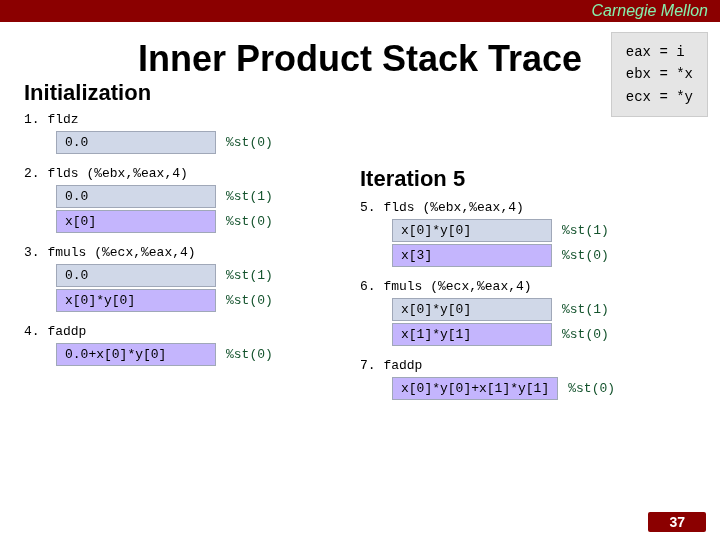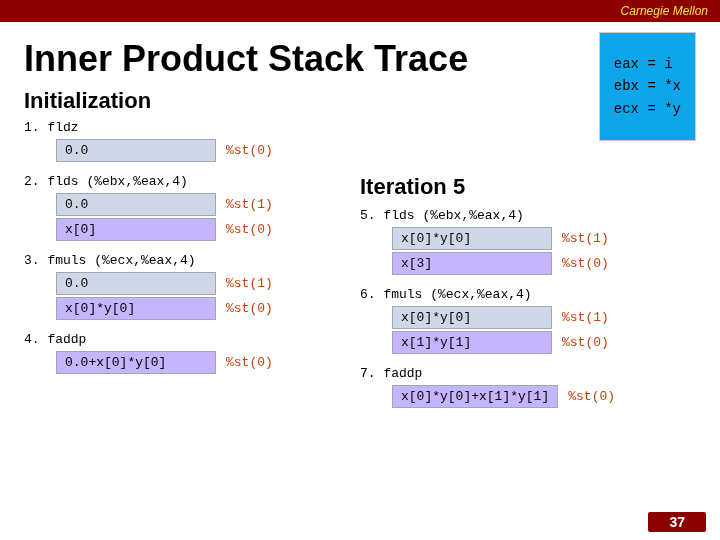--- a/index.html
+++ b/index.html
@@ -22,8 +22,8 @@
       padding-right: 12px;
     }
     #top-bar span {
-      color: #fde047;
-      font-size: 12px;
+      color: #86efac;
+      font-size: 16px;
       font-style: italic;
     }
 

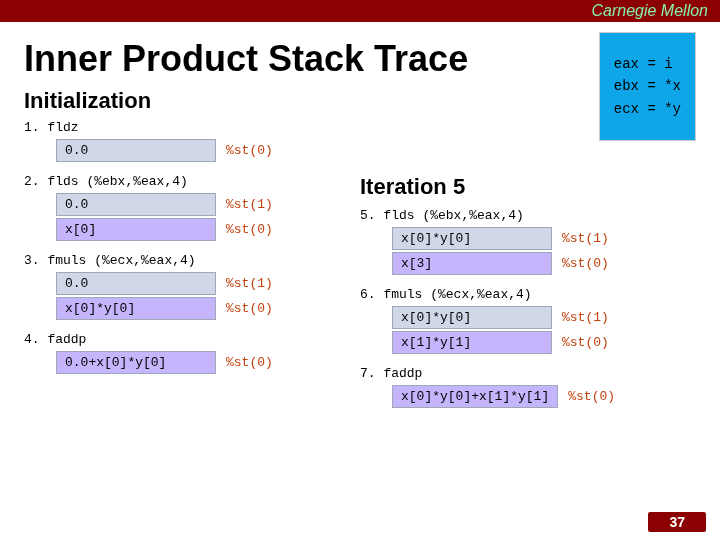--- a/index.html
+++ b/index.html
@@ -37,7 +37,7 @@
       font-size: 36px;
       font-weight: bold;
       color: #000;
-      margin-bottom: 8px;
+      text-align: center;
     }
 
     

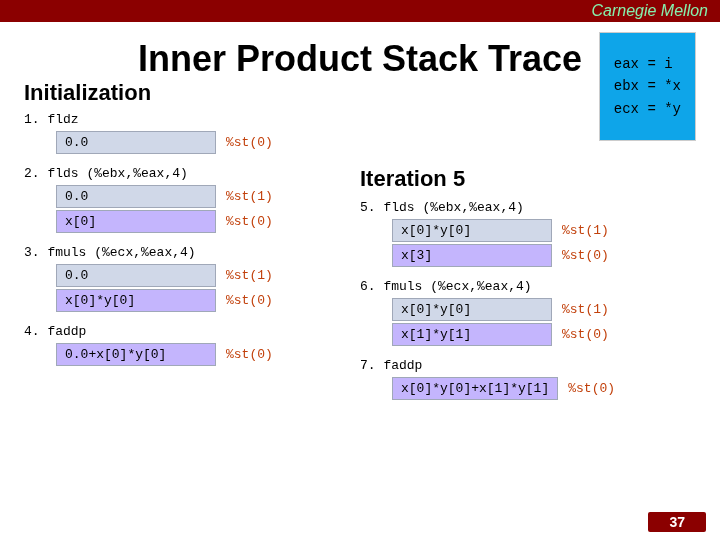--- a/index.html
+++ b/index.html
@@ -44,10 +44,10 @@
     #register-box {
       position: absolute;
       top: 32px;
-      right: 24px;
-      background: #0ea5e9;
+      right: 12px;
+      background: #e5e5e5;
       border: 1px solid #ccc;
-      padding: 20px 14px;
+      padding: 8px 14px;
       font-family: 'Courier New', Courier, monospace;
       font-size: 14px;
       line-height: 1.6;

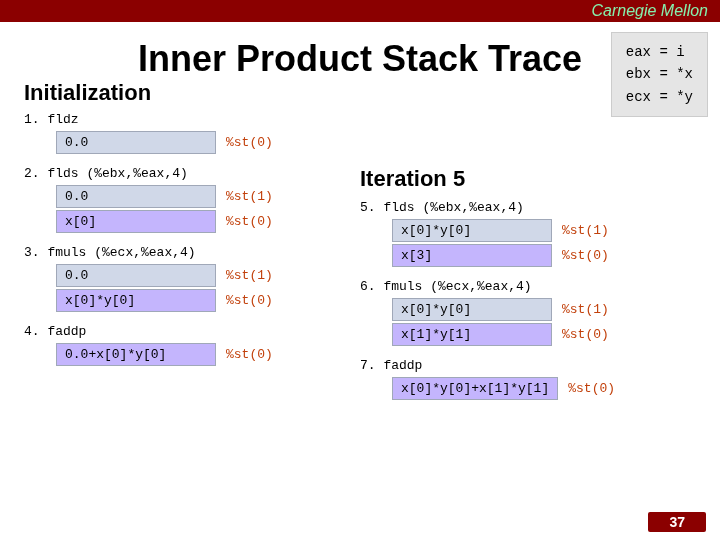--- a/index.html
+++ b/index.html
@@ -95,7 +95,7 @@
     .stack-label {
       font-family: 'Courier New', Courier, monospace;
       font-size: 13px;
-      color: #c2410c;
+      color: #14532d;
       margin-left: 10px;
     }
 

